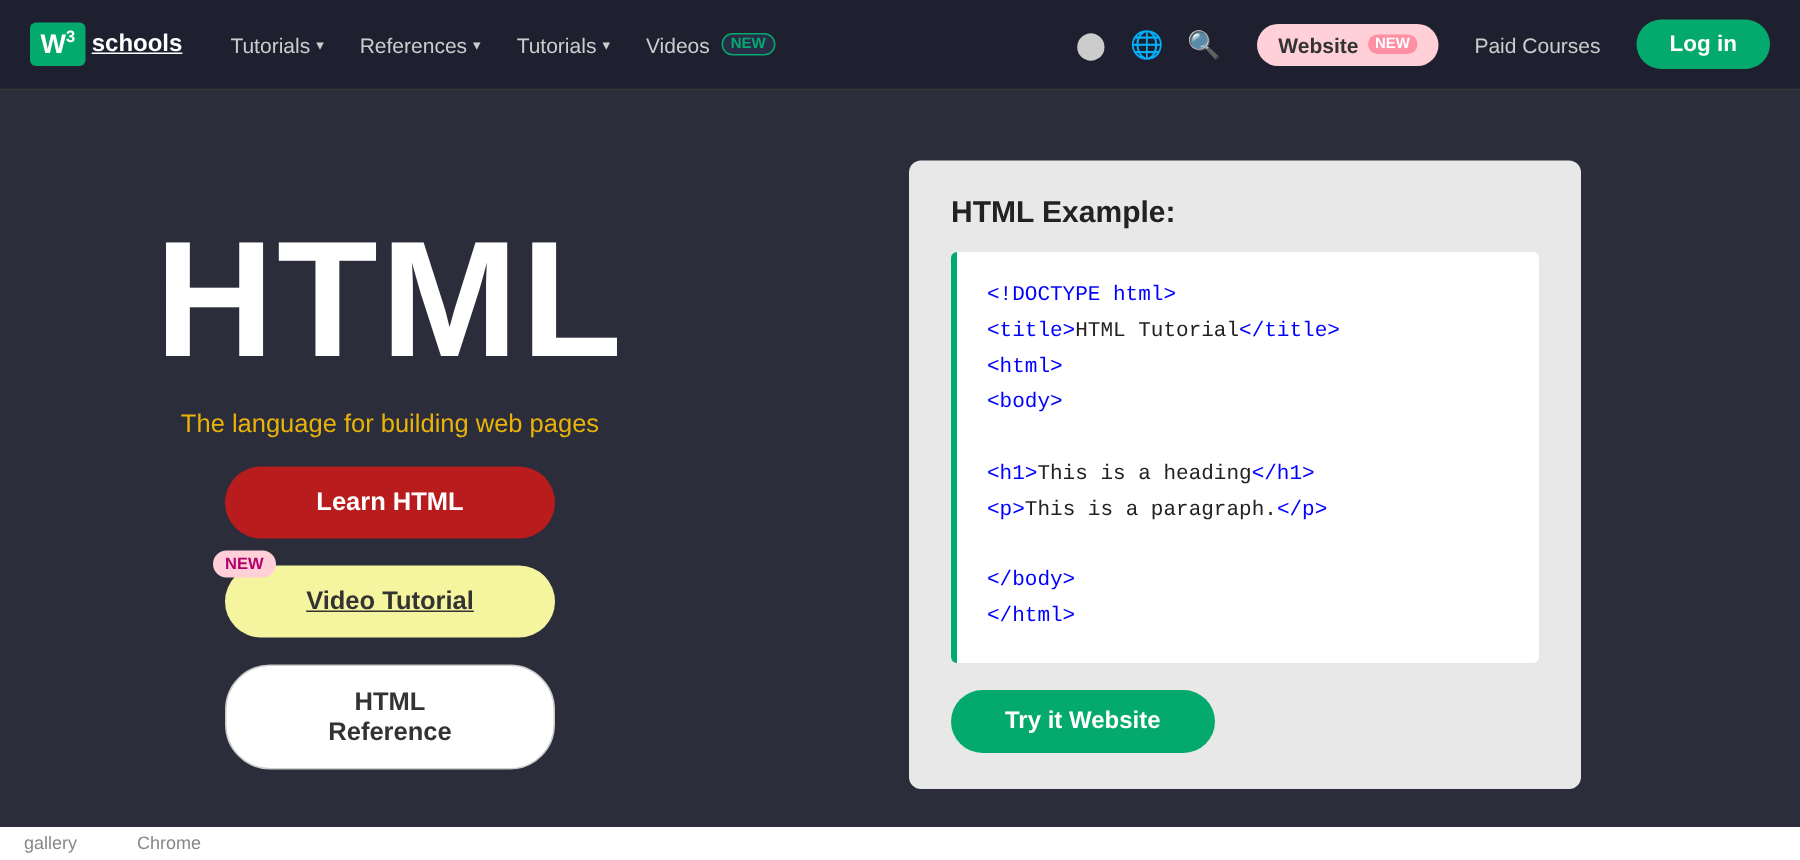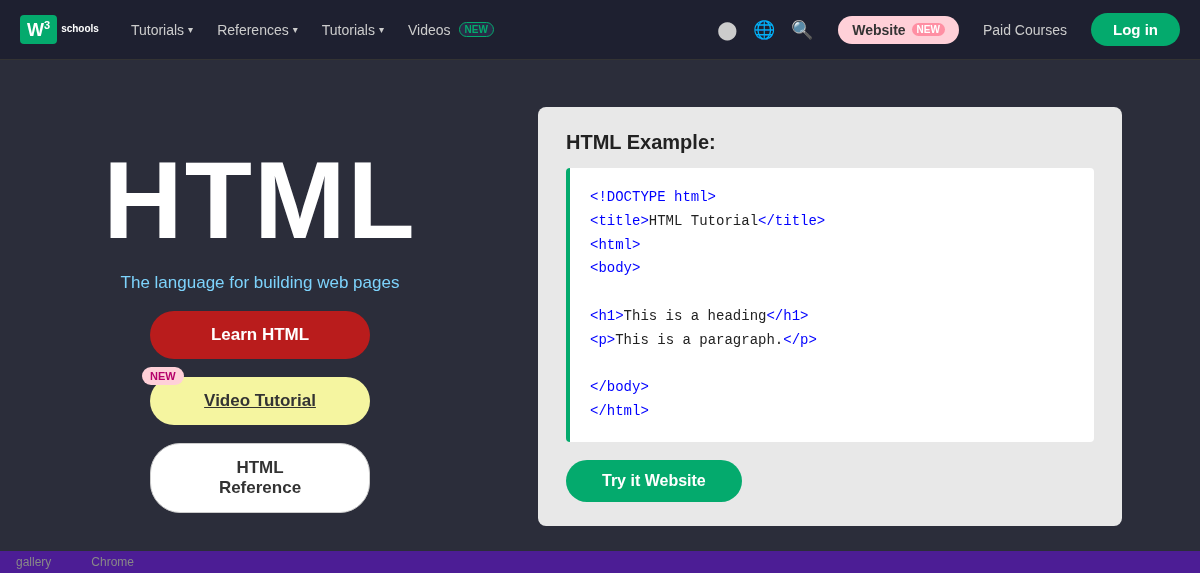--- a/index.html
+++ b/index.html
@@ -32,9 +32,10 @@
     }
     .logo-text {
       color: #fff;
-      font-size: 10px;
+      font-size: 16px;
       font-weight: bold;
       line-height: 1.2;
+      text-decoration: underline;
     }
     .nav-item {
       color: #ccc;

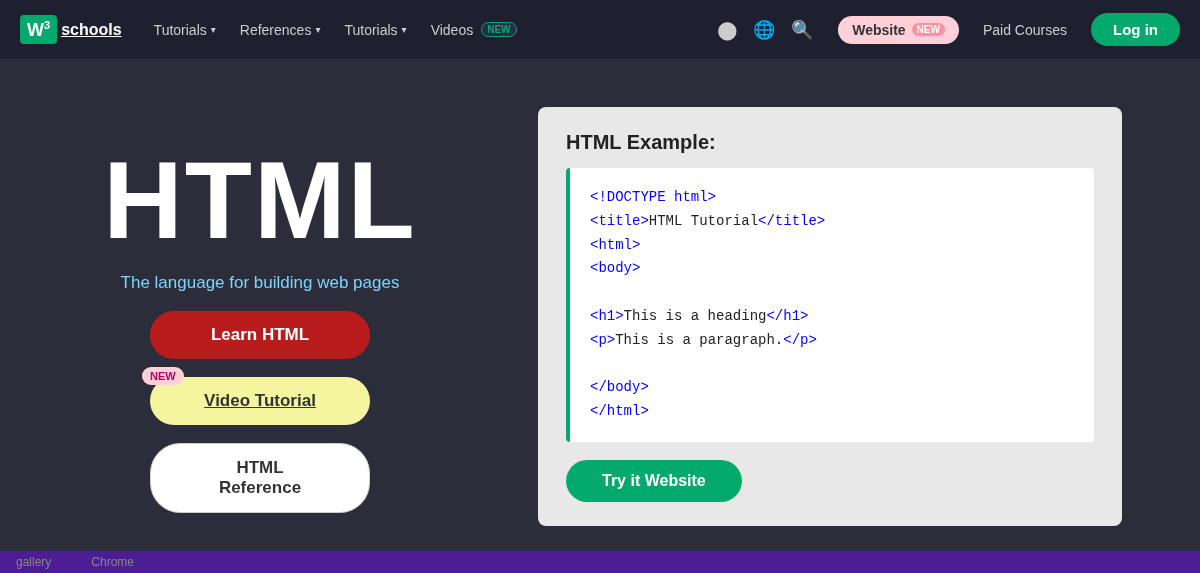--- a/index.html
+++ b/index.html
@@ -204,7 +204,7 @@
       background: #e8e8e8;
       border-radius: 8px;
       padding: 24px 28px 24px 28px;
-      width: 584px;
+      width: 448px;
       min-height: 340px;
       display: flex;
       flex-direction: column;

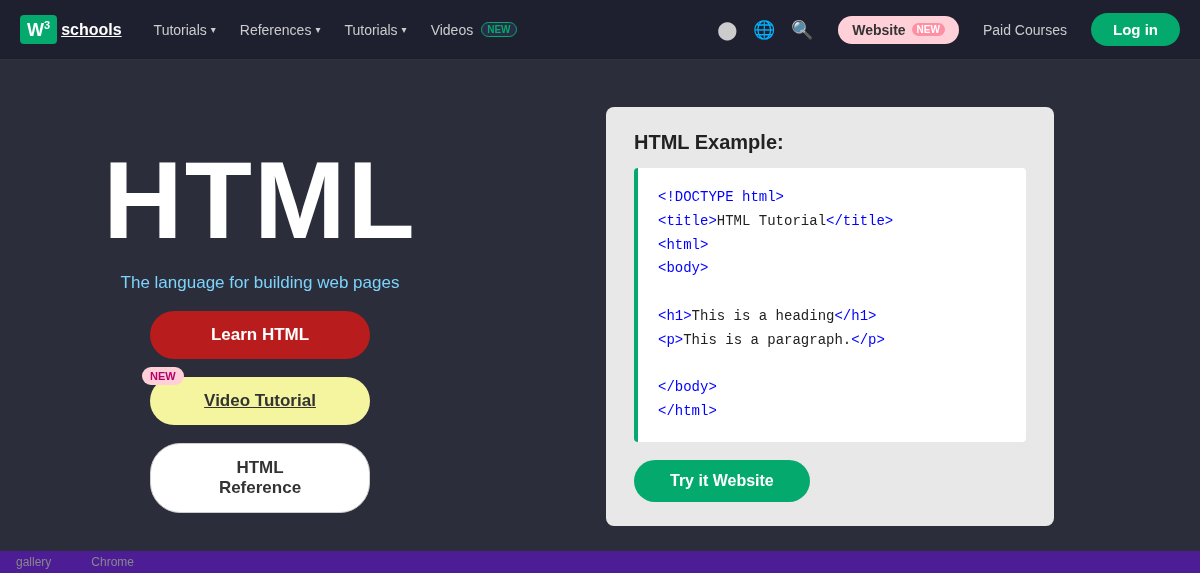--- a/index.html
+++ b/index.html
@@ -141,7 +141,7 @@
     }
     .subtitle {
       font-size: 17px;
-      color: #7dd3fc;
+      color: #eab308;
     }
     .btn-learn {
       background: #b91c1c;

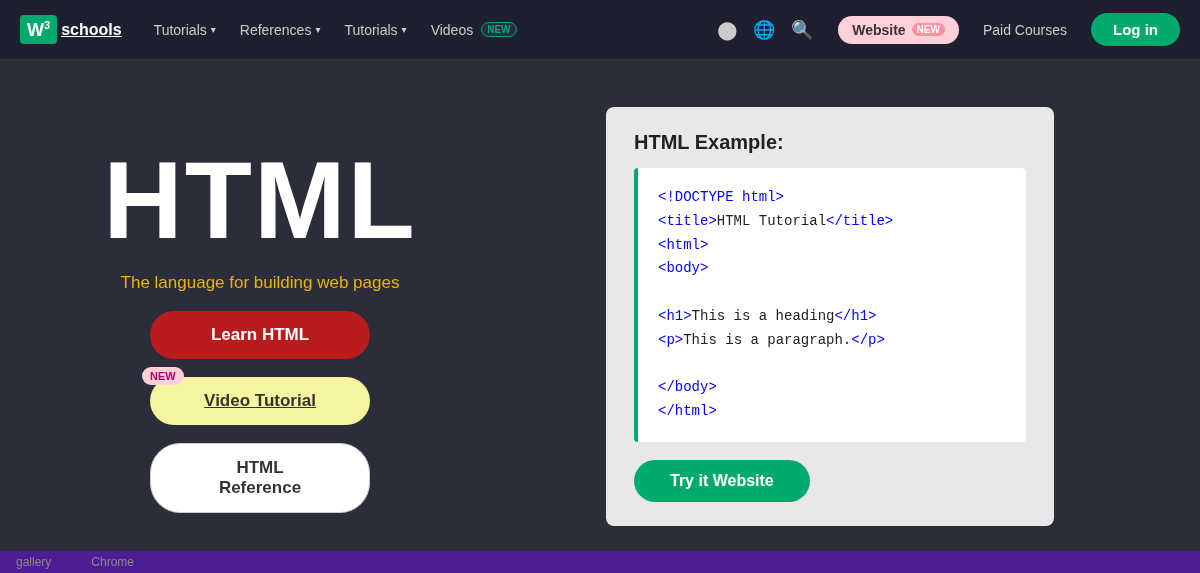--- a/index.html
+++ b/index.html
@@ -247,7 +247,7 @@
       bottom: 0;
       left: 0;
       width: 100%;
-      background: #4c1d95;
+      background: #ffffff;
       color: #888;
       font-size: 12px;
       padding: 4px 16px;

